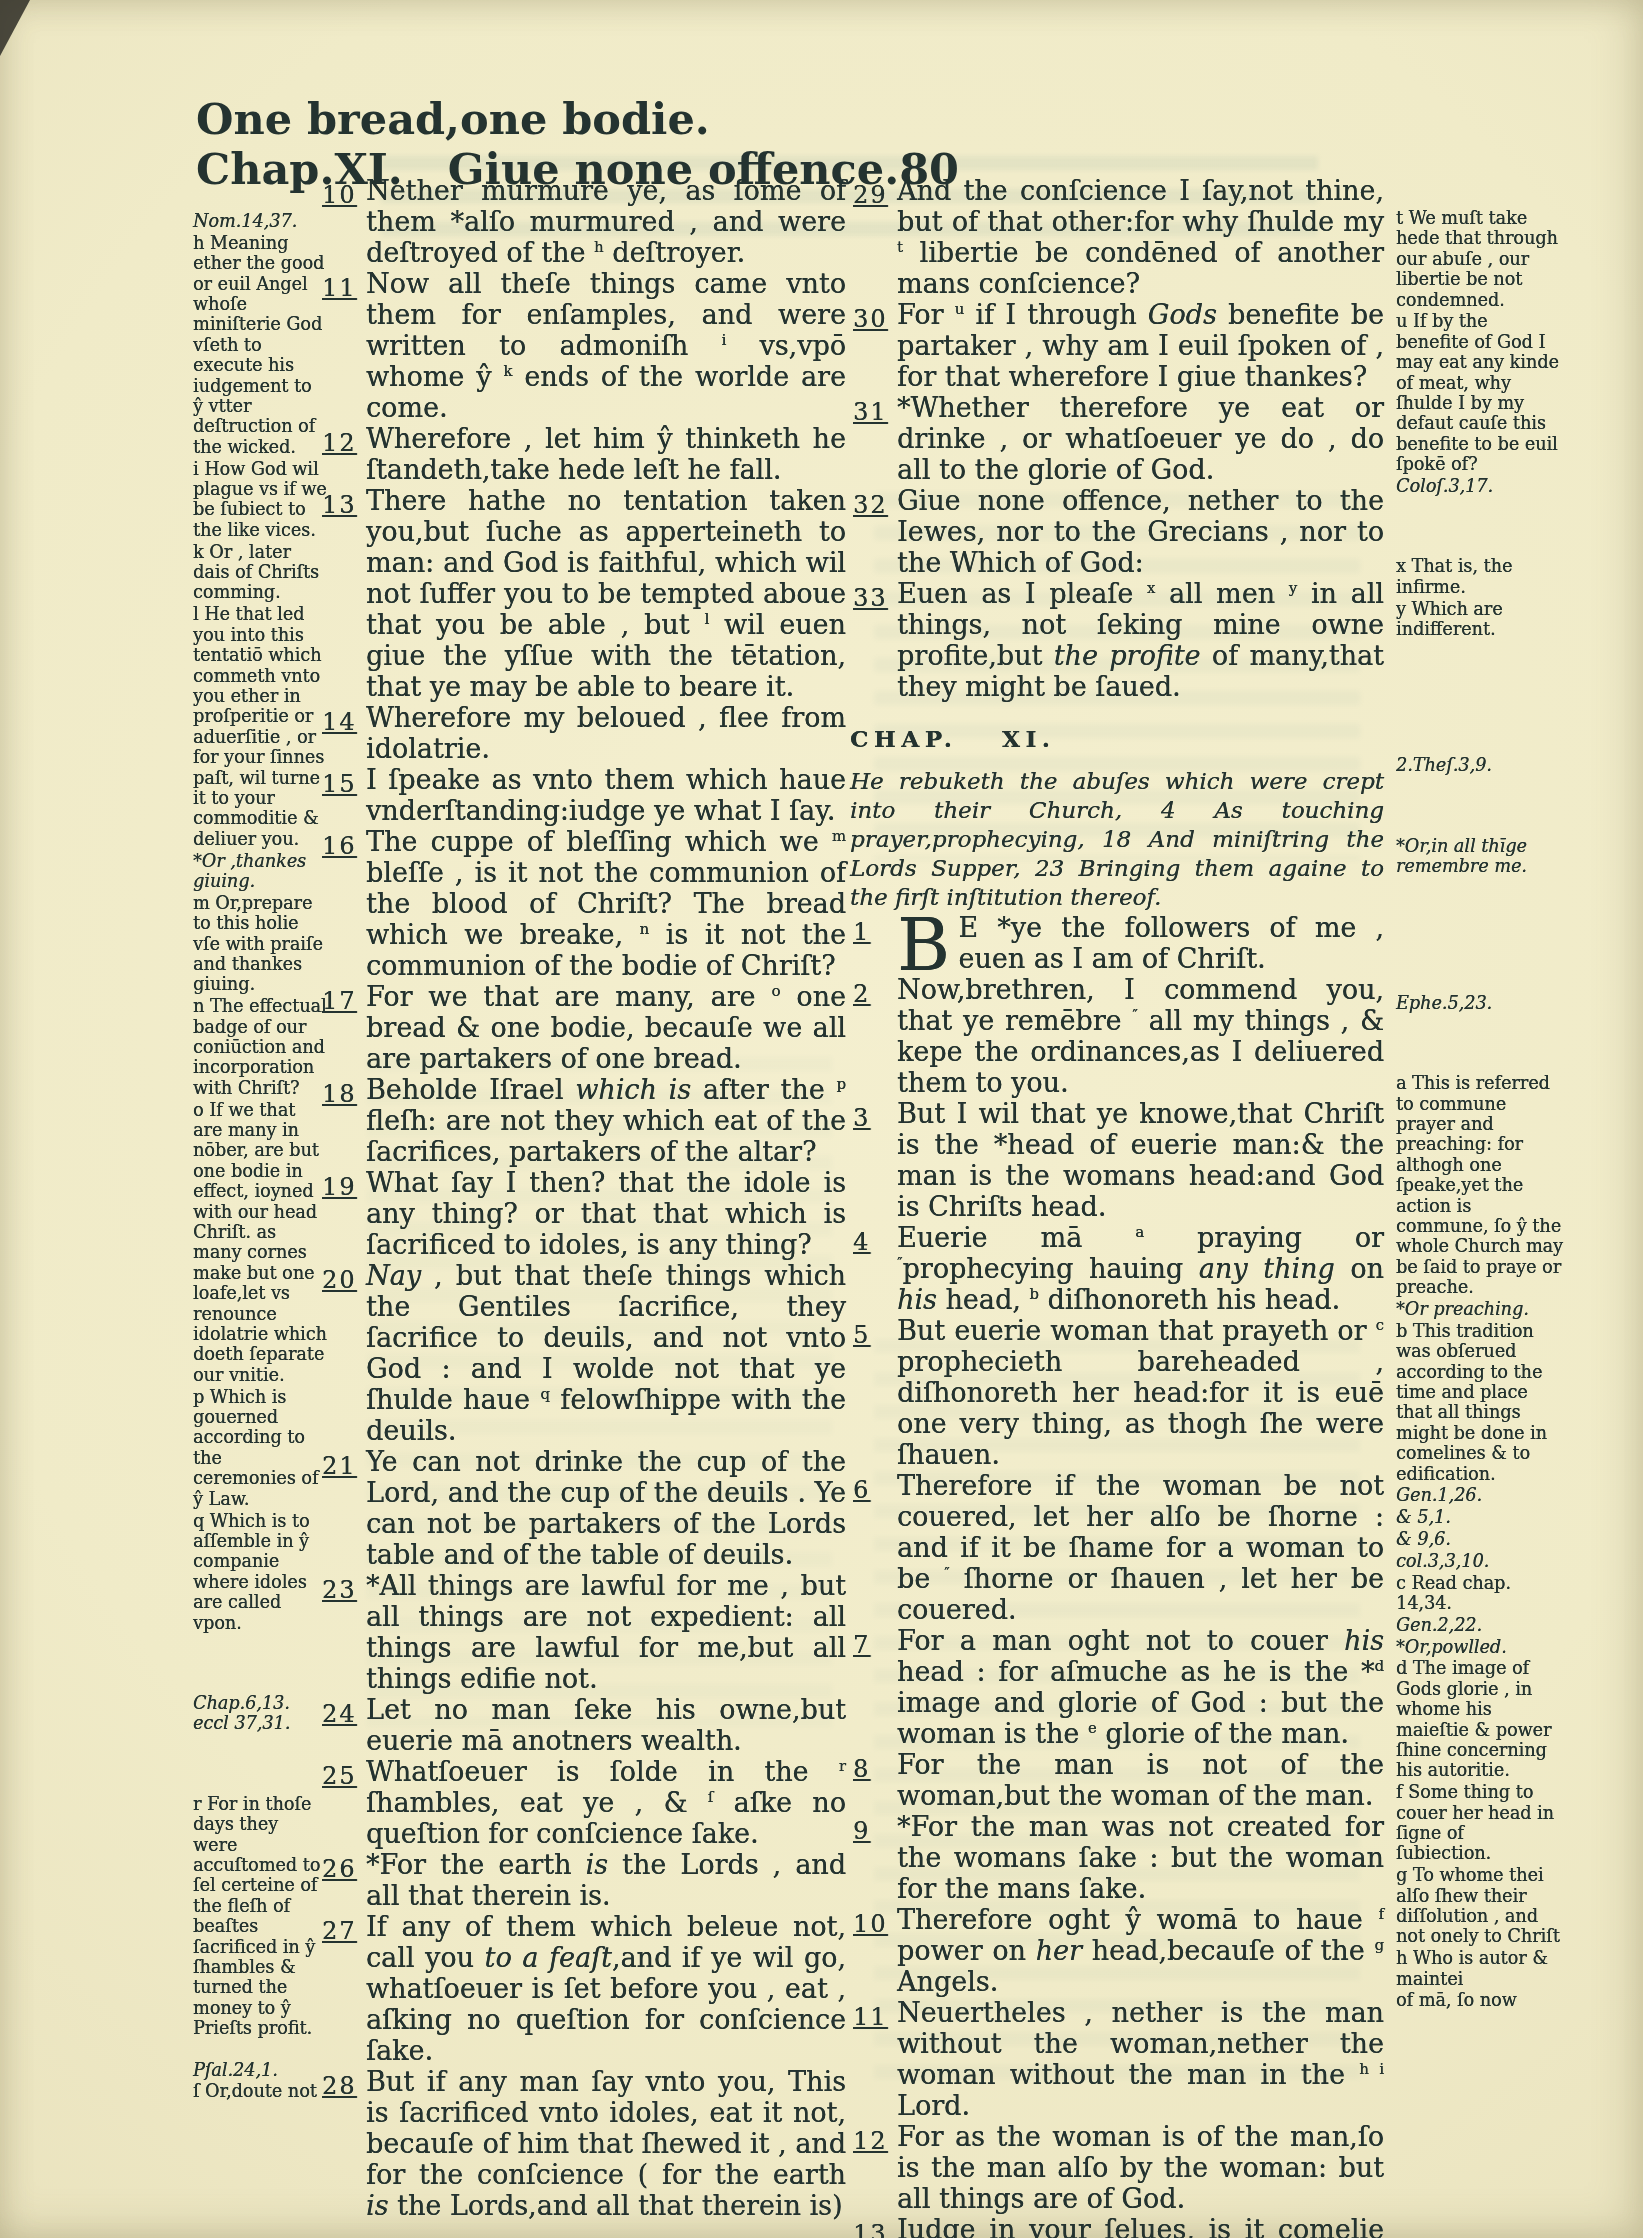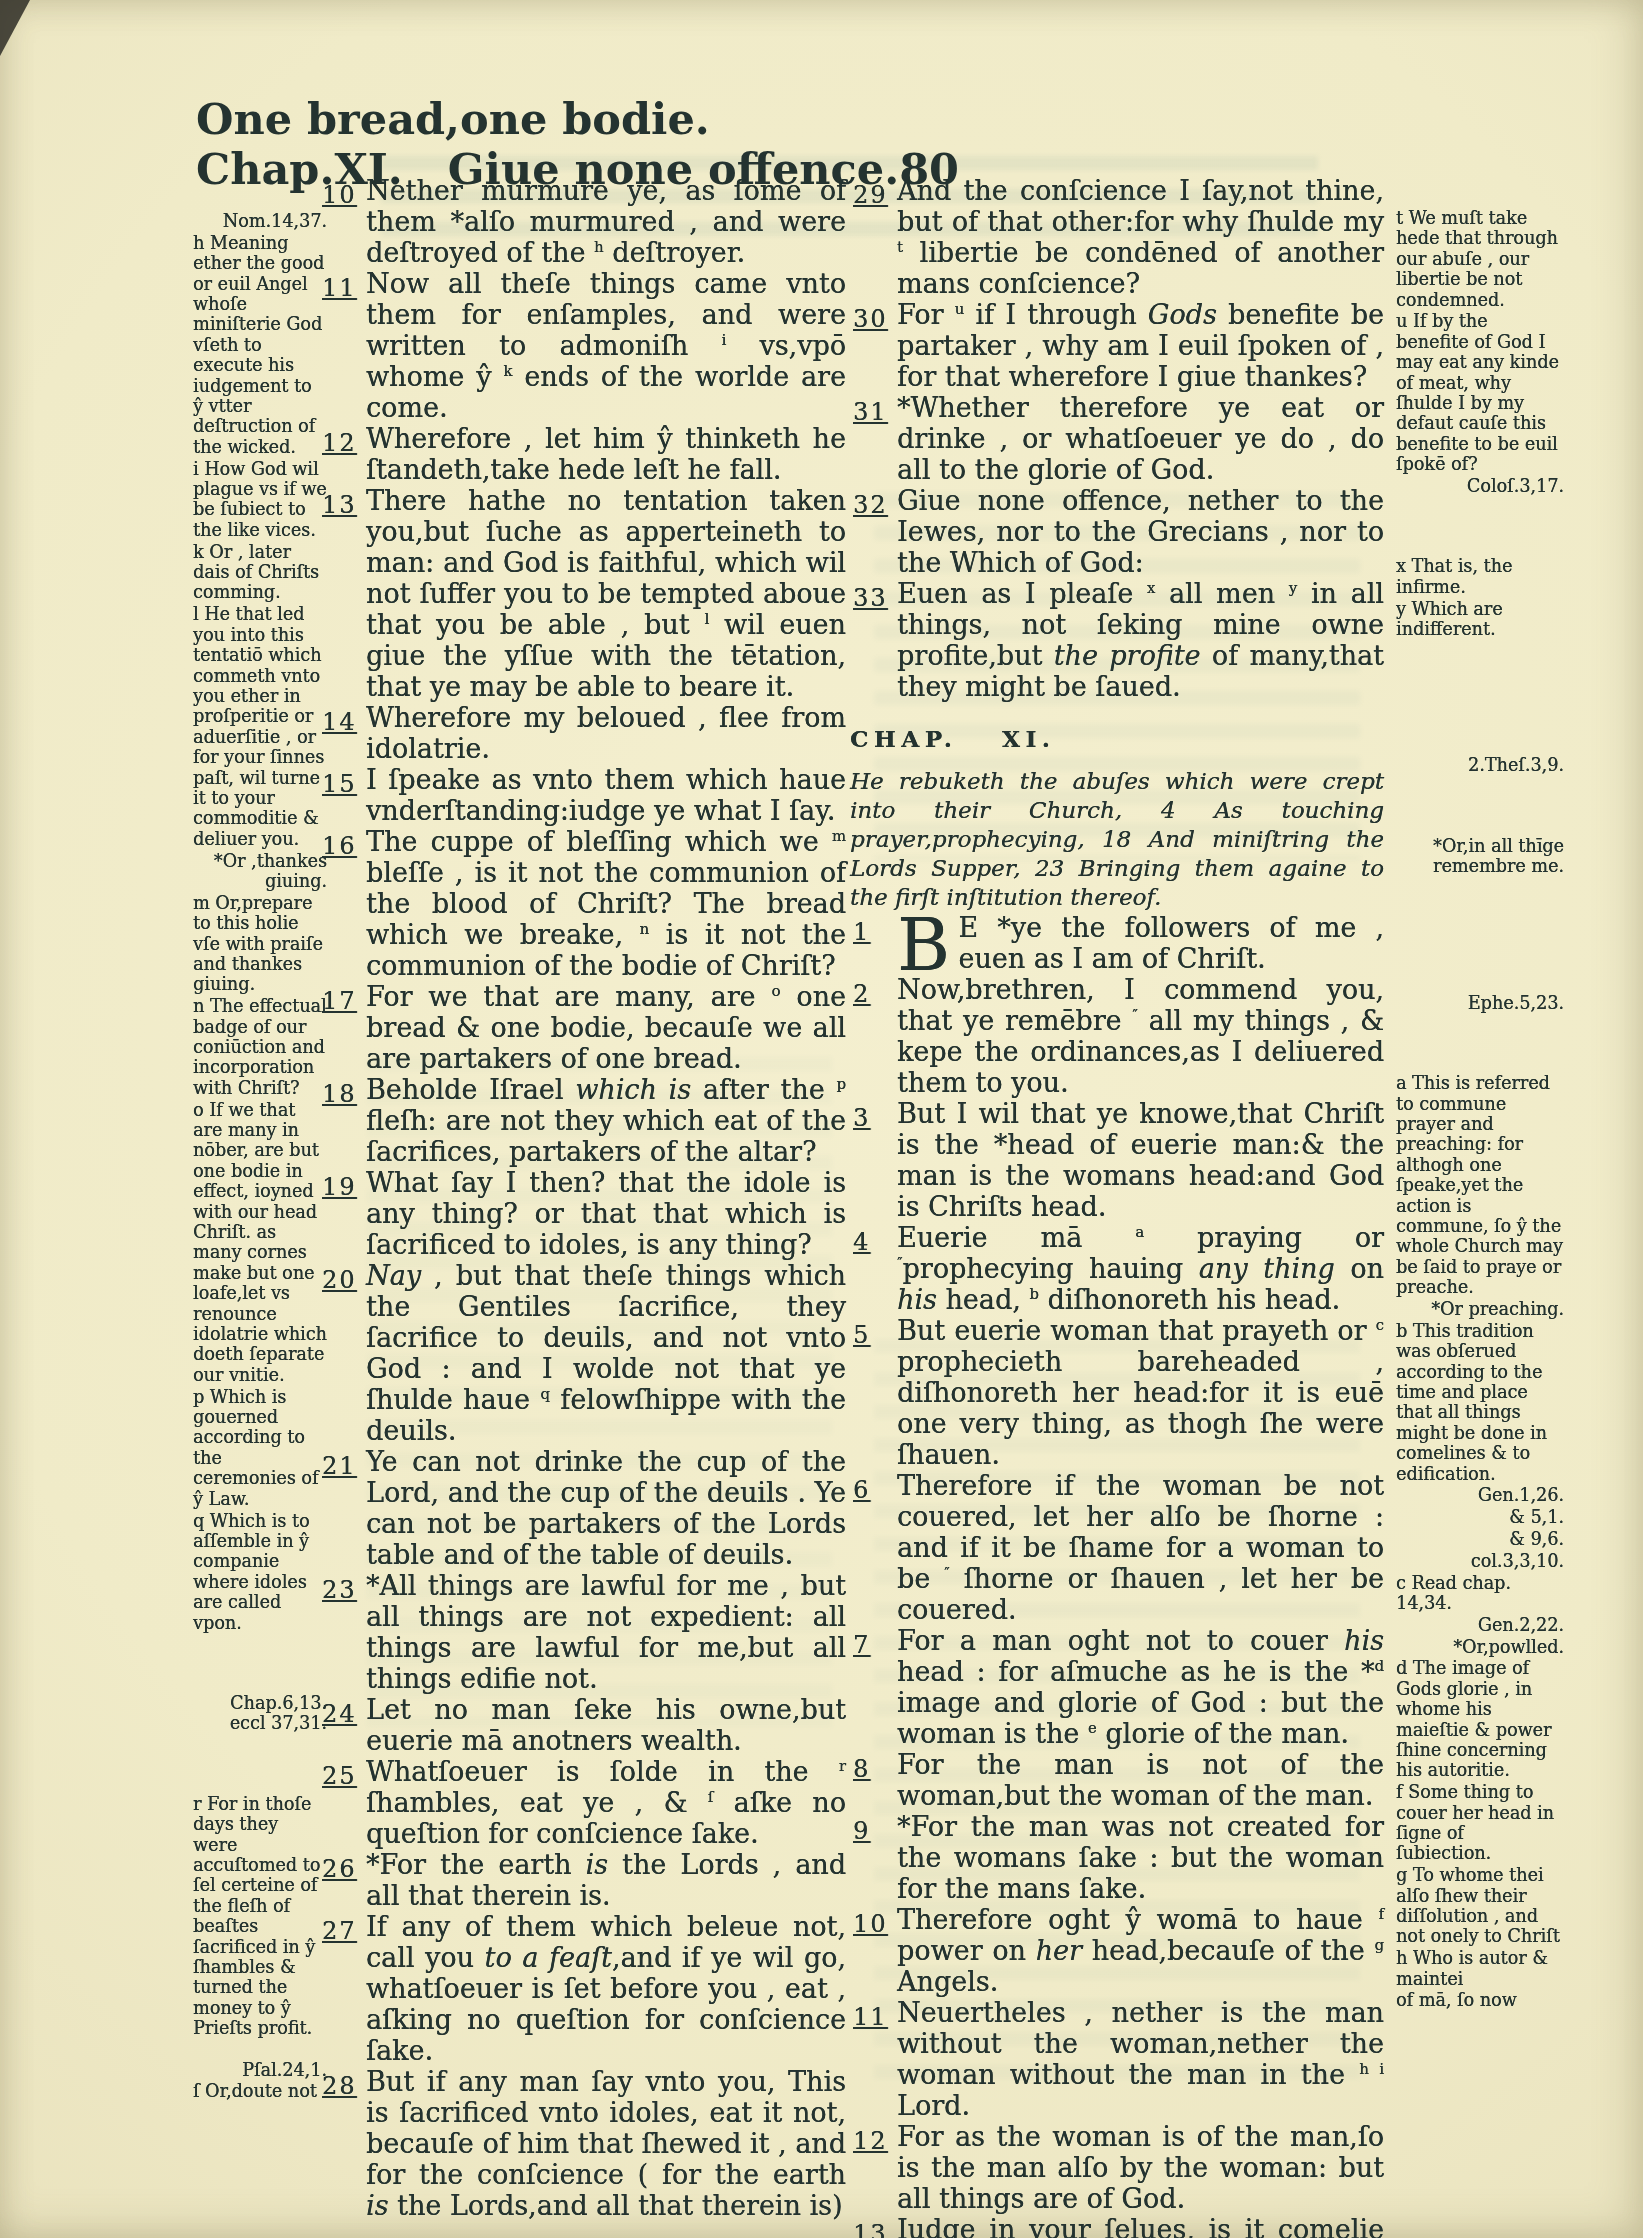--- a/index.html
+++ b/index.html
@@ -18,7 +18,7 @@
   .mn-left{left:193px;top:211px;width:134px;}
   .mn-right{left:1396px;top:208px;width:168px;}
   .mn .note{margin:0 0 1.4px;text-align:left;}
-  .mn .note.it{text-align:right;}
+  .mn .note.it{font-style:italic;}
   .gap1{margin-top:21px !important;}
   .gap2{margin-top:60px !important;}
   .gap3{margin-top:116px !important;}

